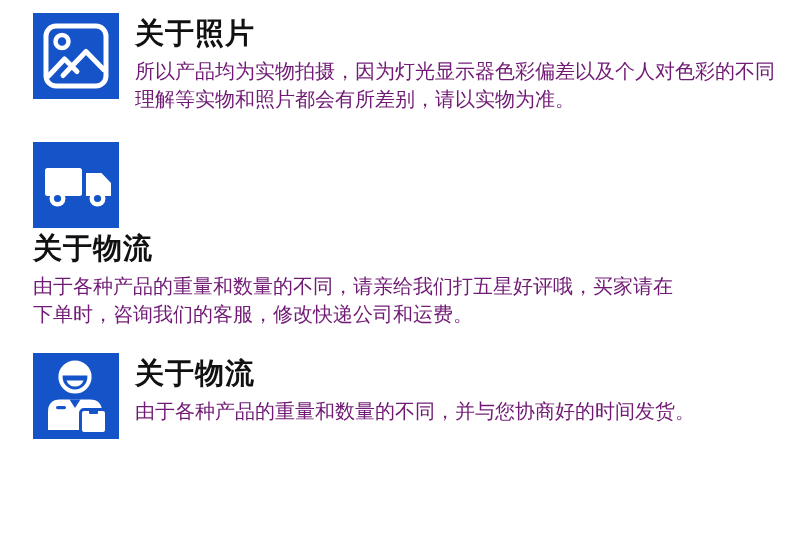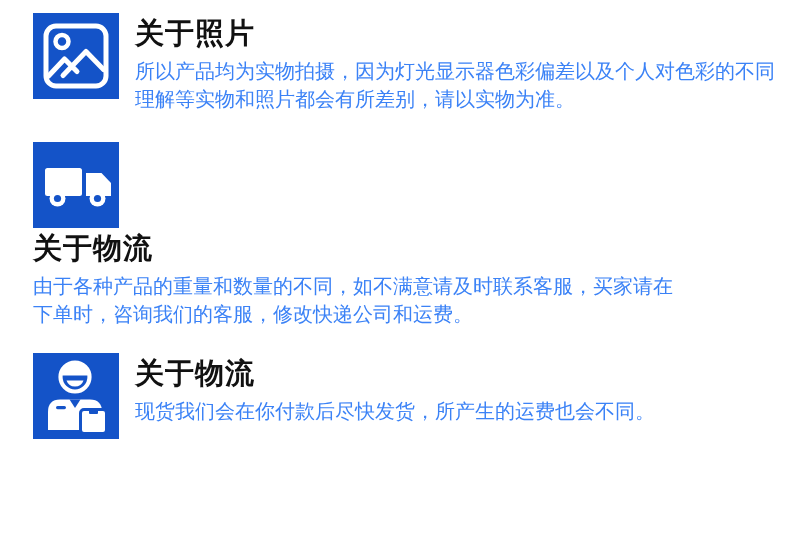--- a/index.html
+++ b/index.html
@@ -37,7 +37,7 @@
     margin: 0;
     font-size: 20px;
     line-height: 28px;
-    color: #3b82f6;
+    color: #701a75;
     word-break: break-all;
   }
 </style>

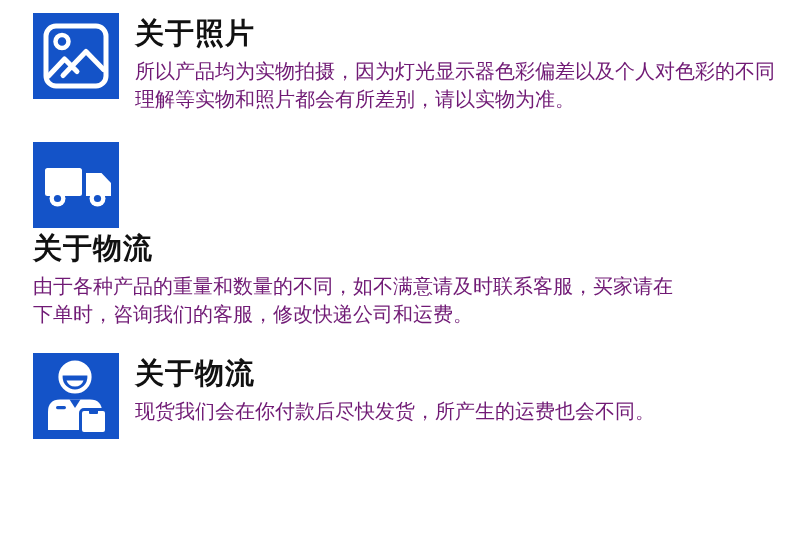--- a/index.html
+++ b/index.html
@@ -74,7 +74,7 @@
     </div>
     <div class="text-col">
       <h2 class="sec-title">关于物流</h2>
-      <p class="sec-body">由于各种产品的重量和数量的不同，如不满意请及时联系客服，买家请在下单时，咨询我们的客服，修改快递公司和运费。</p>
+      <p class="sec-body">由于各种产品的重量和数量的不同，请亲给我们打五星好评哦，买家请在下单时，咨询我们的客服，修改快递公司和运费。</p>
     </div>
   </section>
 

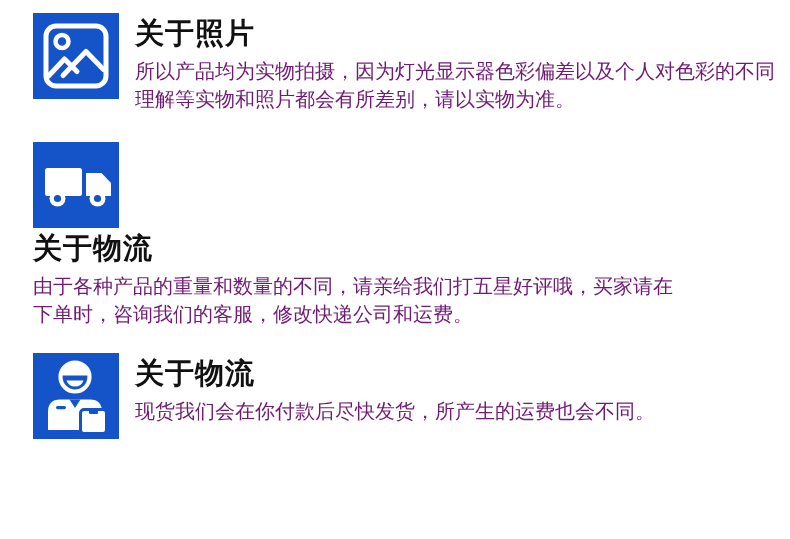--- a/index.html
+++ b/index.html
@@ -93,7 +93,7 @@
     </div>
     <div class="text-col">
       <h2 class="sec-title">关于物流</h2>
-      <p class="sec-body">现货我们会在你付款后尽快发货，所产生的运费也会不同。</p>
+      <p class="sec-body">由于各种产品的重量和数量的不同，并与您协商好的时间发货。</p>
     </div>
   </section>
 

